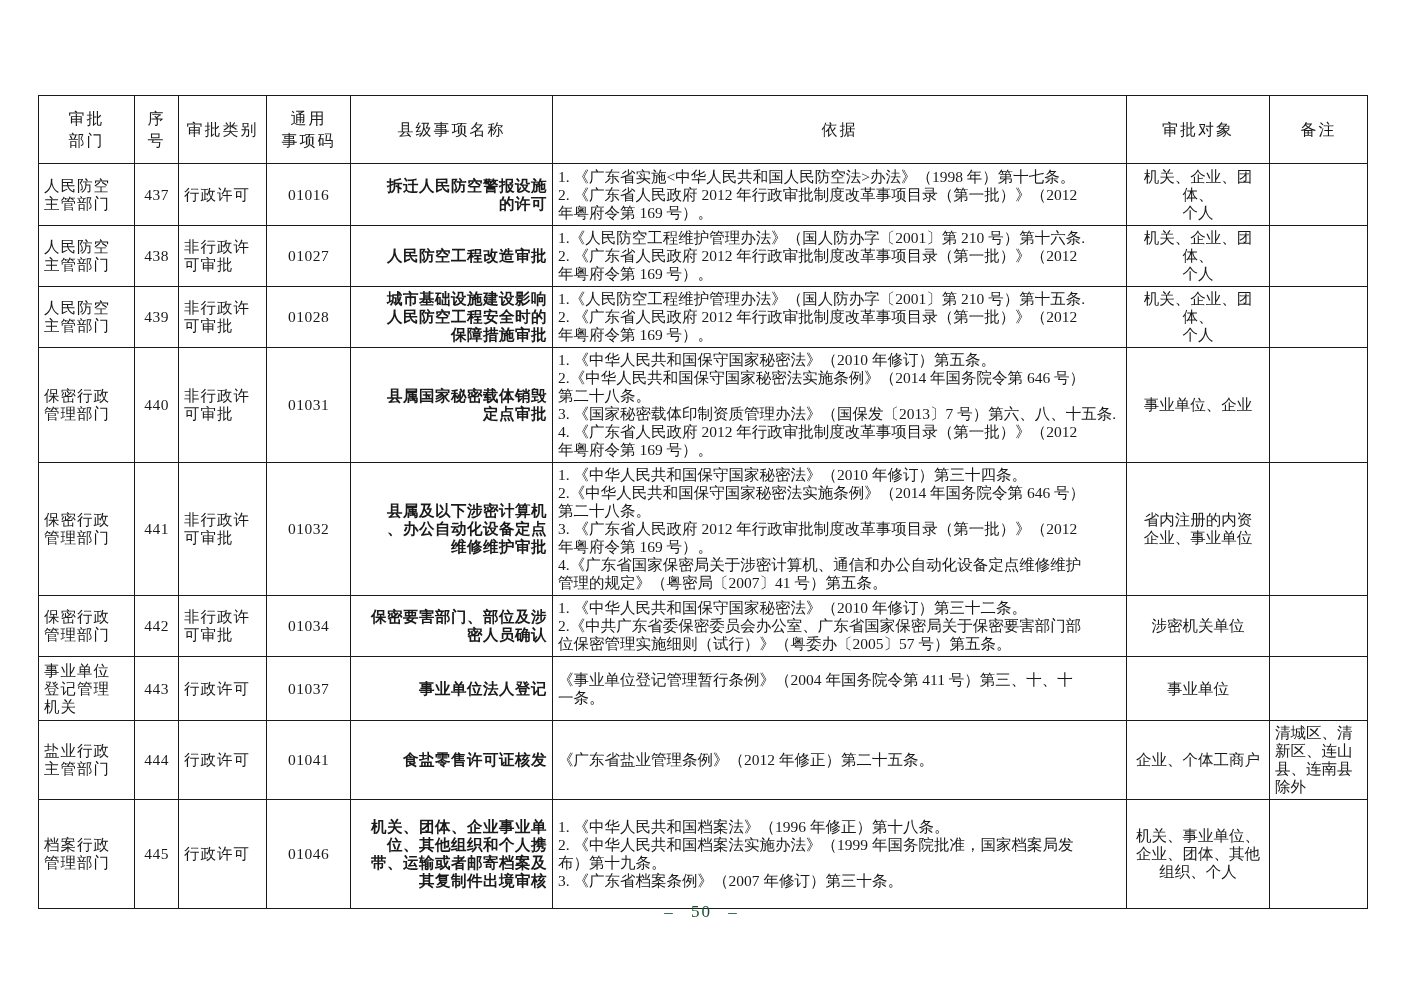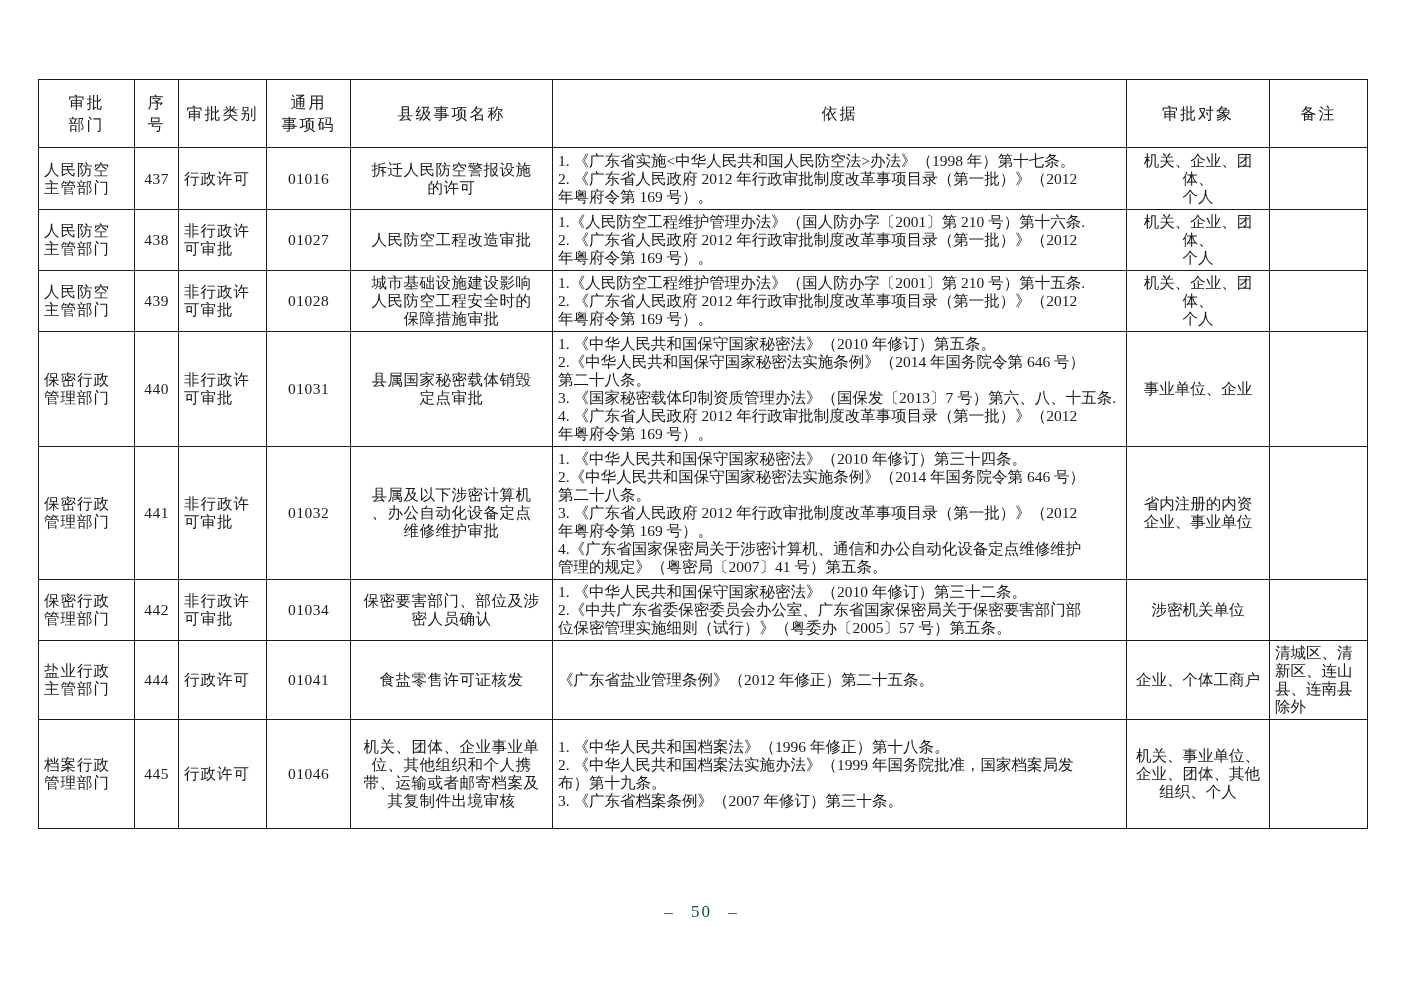--- a/index.html
+++ b/index.html
@@ -19,7 +19,7 @@
   table.approval {
     position: absolute;
     left: 38px;
-    top: 79px;
+    top: 95px;
     width: 1329px;
     border-collapse: collapse;
     table-layout: fixed;

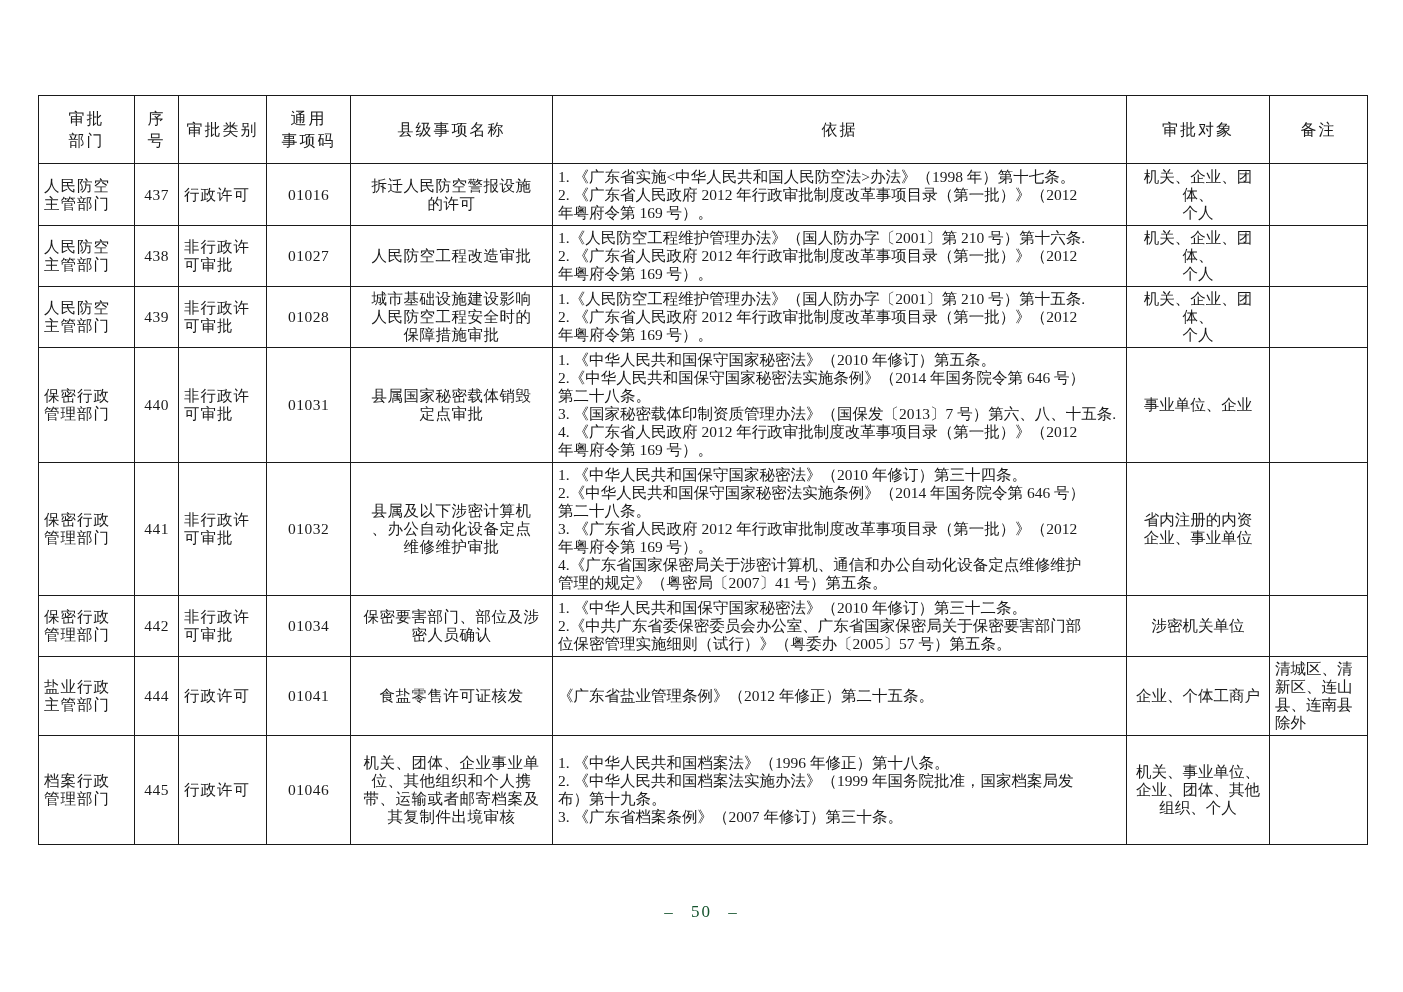--- a/index.html
+++ b/index.html
@@ -52,7 +52,7 @@
   .c-seq    { text-align: center; font-size: 15px; letter-spacing: 0.5px; }
   .c-cat    { text-align: left; padding-left: 9px; letter-spacing: 1px; }
   .c-code   { text-align: center; font-size: 15px; letter-spacing: 0.5px; }
-  .c-item   { text-align: center; letter-spacing: 0.5px; }
+  .c-item   { text-align: right; letter-spacing: 0.5px; font-weight: bold; }
   .c-basis  { text-align: left; padding: 3px 6px; margin-top: 36px; }
   .c-target { text-align: center; font-size: 14.5px; padding: 3px 3px 3px 6px; }
   .c-remark { text-align: left; font-size: 14.5px; line-height: 16px; padding: 3px 2px 3px 4px; margin-left: 40px; }

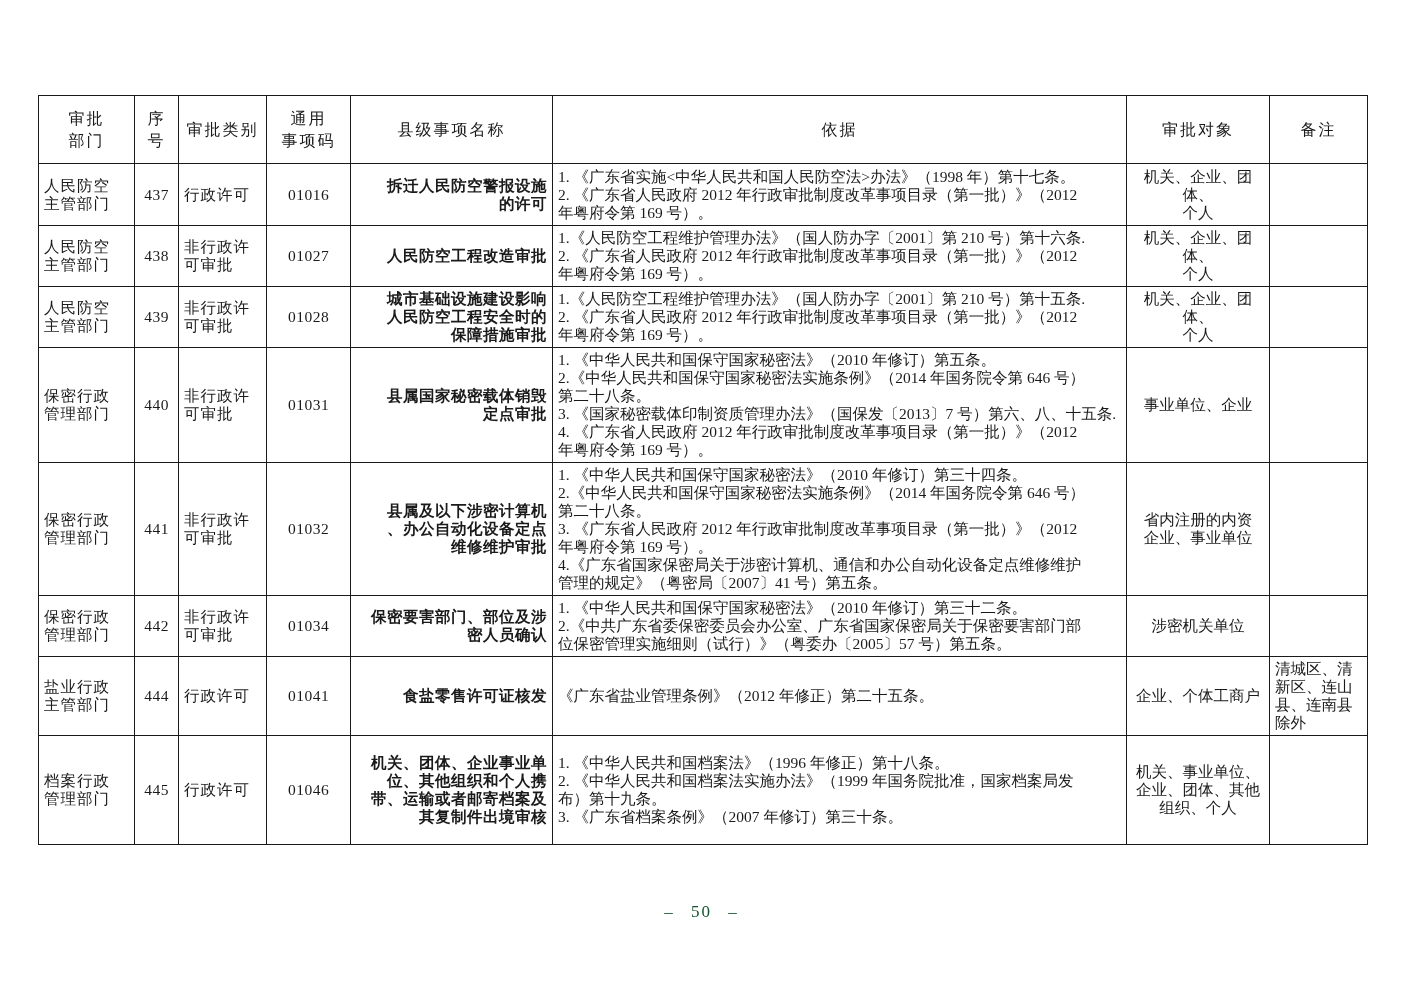--- a/index.html
+++ b/index.html
@@ -201,6 +201,19 @@
           <td class="c-target">涉密机关单位</td>
           <td class="c-remark"></td>
         </tr>
+        <tr style="height: 64px;">
+          <td class="c-dept">事业单位
+登记管理
+机关</td>
+          <td class="c-seq">443</td>
+          <td class="c-cat">行政许可</td>
+          <td class="c-code">01037</td>
+          <td class="c-item">事业单位法人登记</td>
+          <td class="c-basis">《事业单位登记管理暂行条例》（2004 年国务院令第 411 号）第三、十、十
+一条。</td>
+          <td class="c-target">事业单位</td>
+          <td class="c-remark"></td>
+        </tr>
         <tr style="height: 68px;">
           <td class="c-dept">盐业行政
 主管部门</td>

